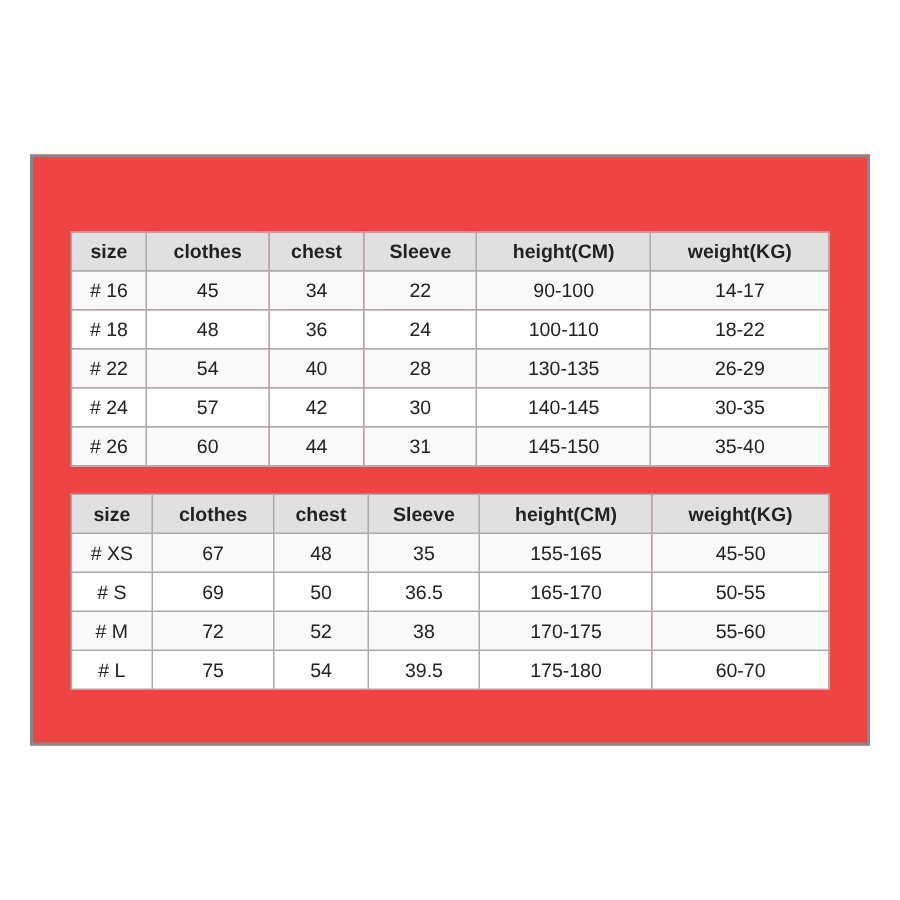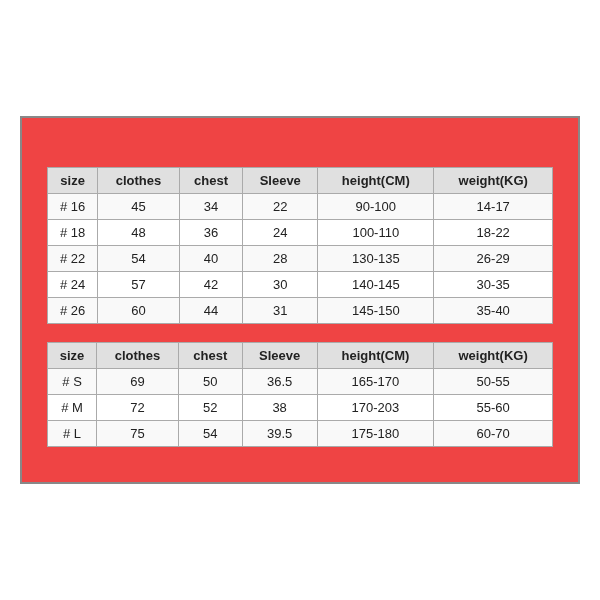--- a/index.html
+++ b/index.html
@@ -126,6 +126,14 @@
         </tr>
     </thead>
     <tbody>
+    <tr>
+          <td># XS</td>
+          <td>67</td>
+          <td>48</td>
+          <td>35</td>
+          <td>155-165</td>
+          <td>45-50</td>
+        </tr>
         <tr>
           <td># S</td>
           <td>69</td>

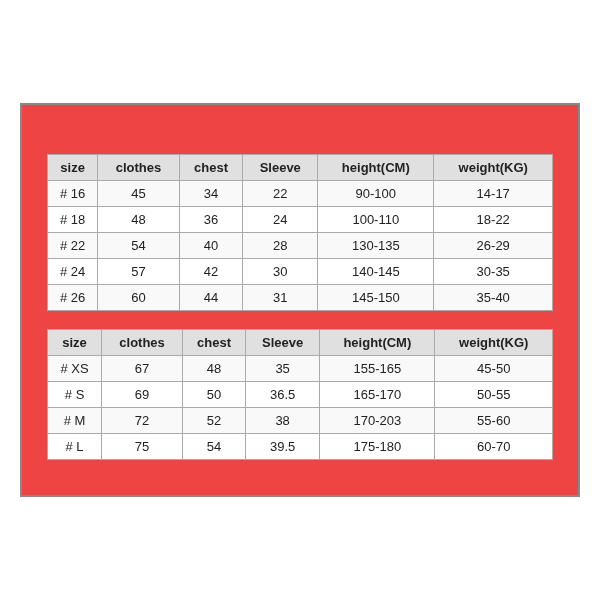--- a/index.html
+++ b/index.html
@@ -147,7 +147,7 @@
           <td>72</td>
           <td>52</td>
           <td>38</td>
-          <td>170-203</td>
+          <td>170-175</td>
           <td>55-60</td>
         </tr>
         <tr>

